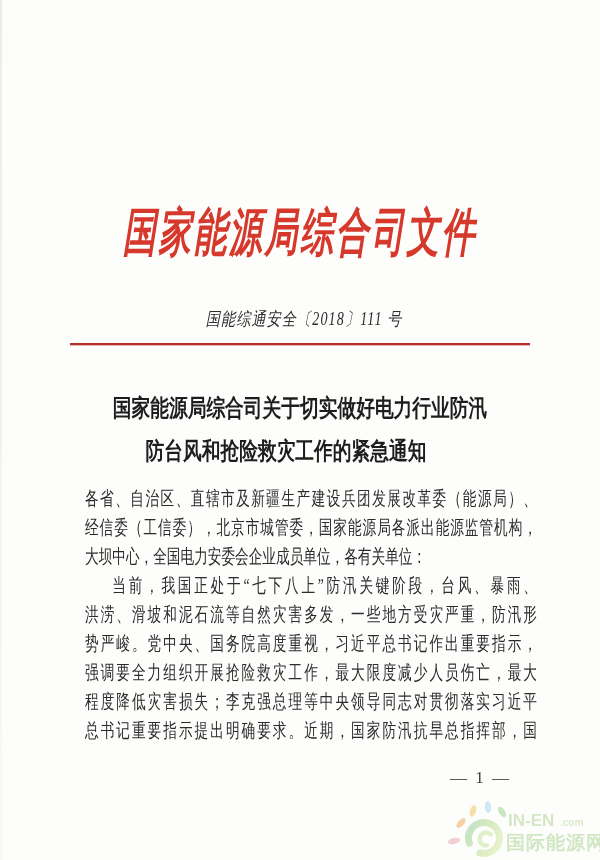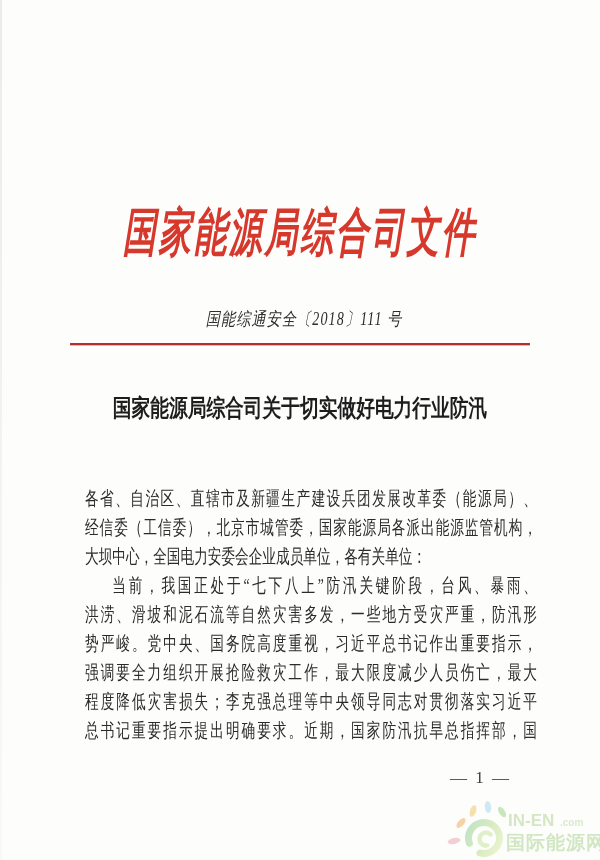--- a/index.html
+++ b/index.html
@@ -116,6 +116,9 @@
     <div class="nt-line">
       <span class="sx">国家能源局综合司关于切实做好电力行业防汛</span>
     </div>
+    <div class="nt-line nt-line2">
+      <span class="sx">防台风和抢险救灾工作的紧急通知</span>
+    </div>
   </div>
 
   <div class="body-text">

